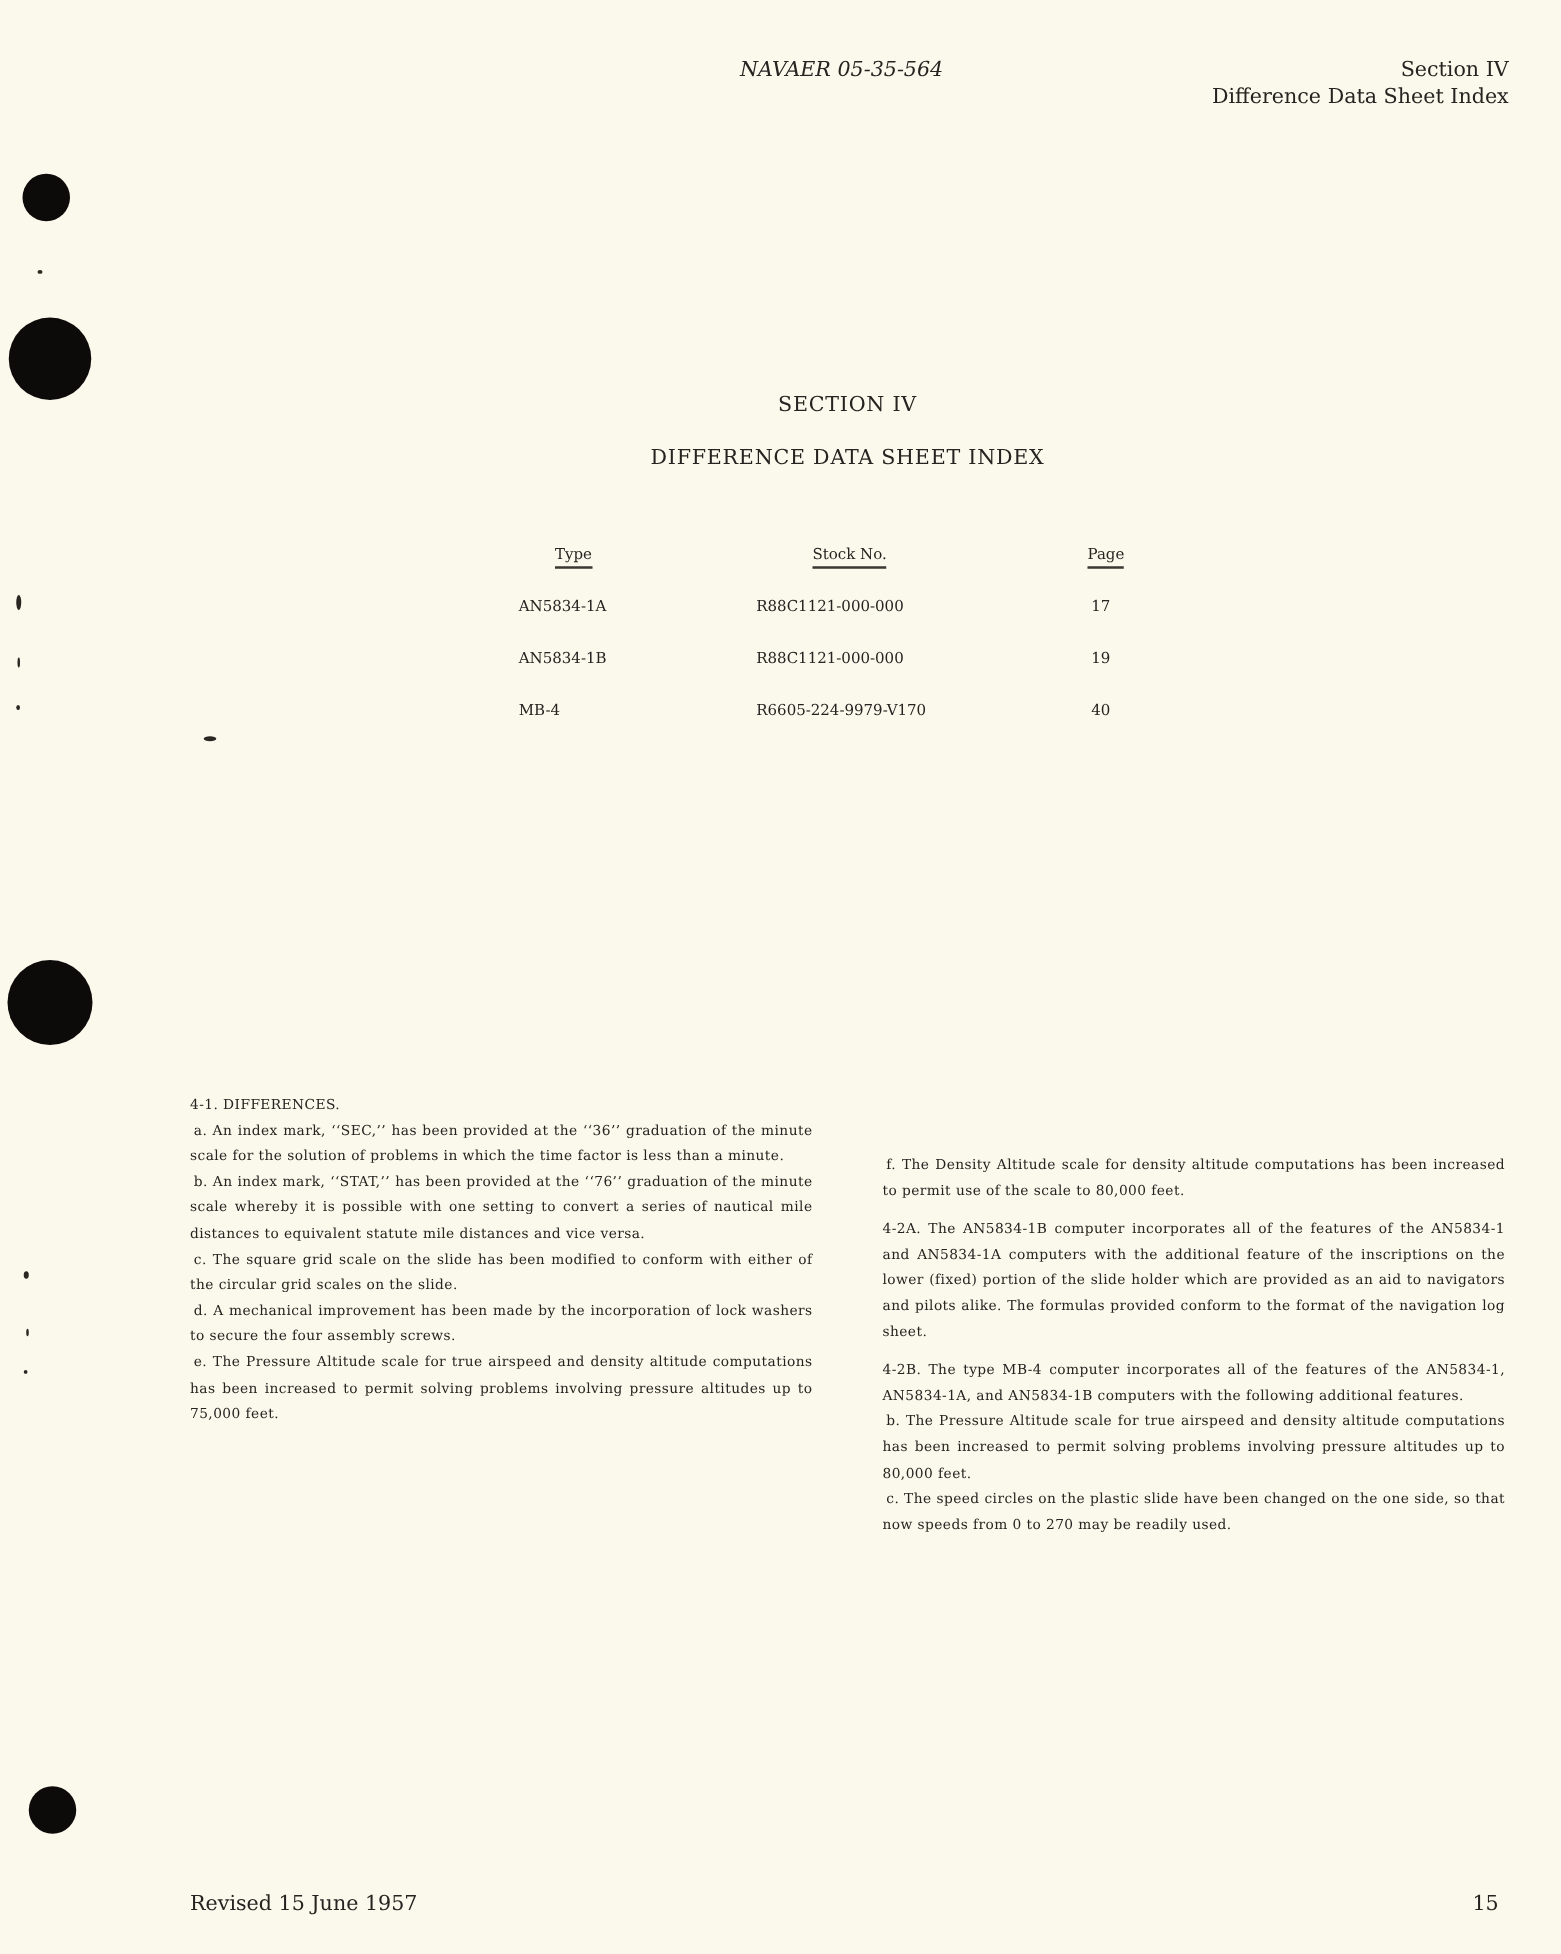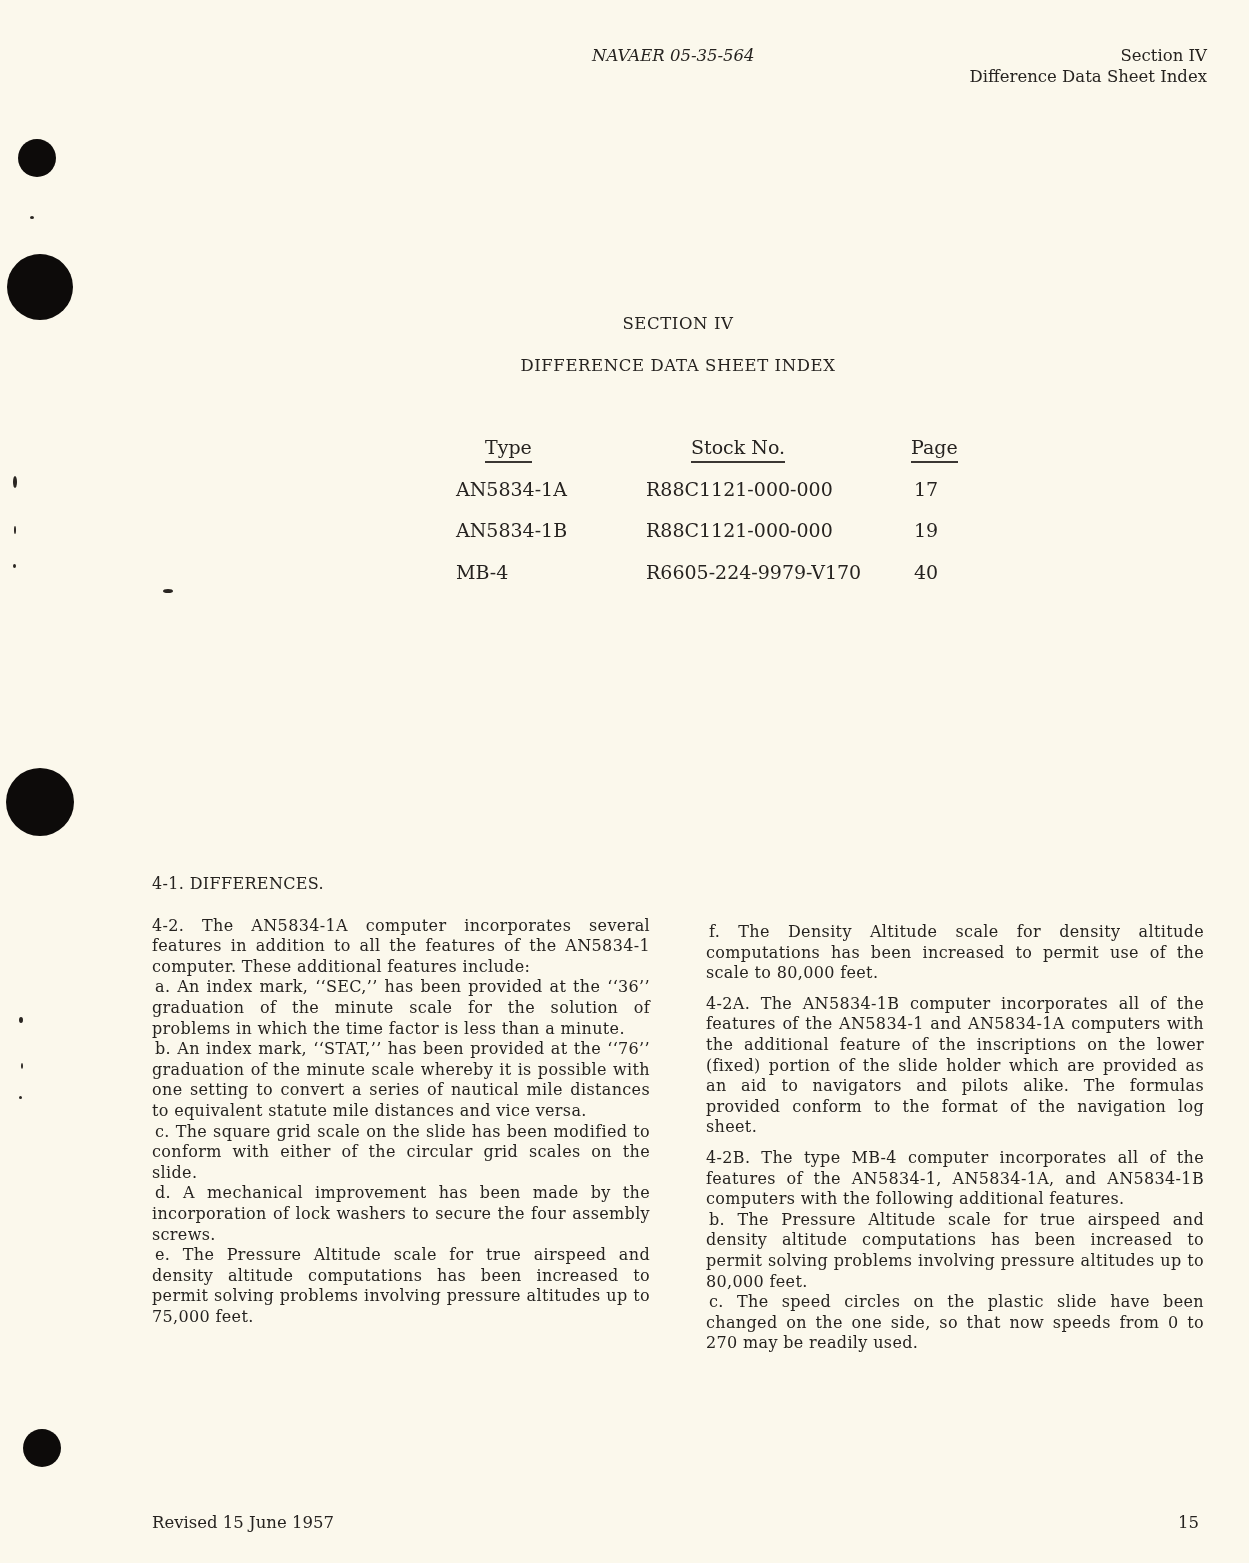--- a/index.html
+++ b/index.html
@@ -22,7 +22,7 @@
     #sect-1 { top: 314px; }
     #sect-2 { top: 356px; }
 
-    .tbl { position: absolute; left: 445px; top: 436px; width: 530px; font-size: 19px; }
+    .tbl { position: absolute; left: 404px; top: 436px; width: 530px; font-size: 12px; }
     .tbl .row { position: relative; height: 41.5px; }
     .tbl .c { position: absolute; white-space: nowrap; }
     .tbl .c1 { left: 11px; }

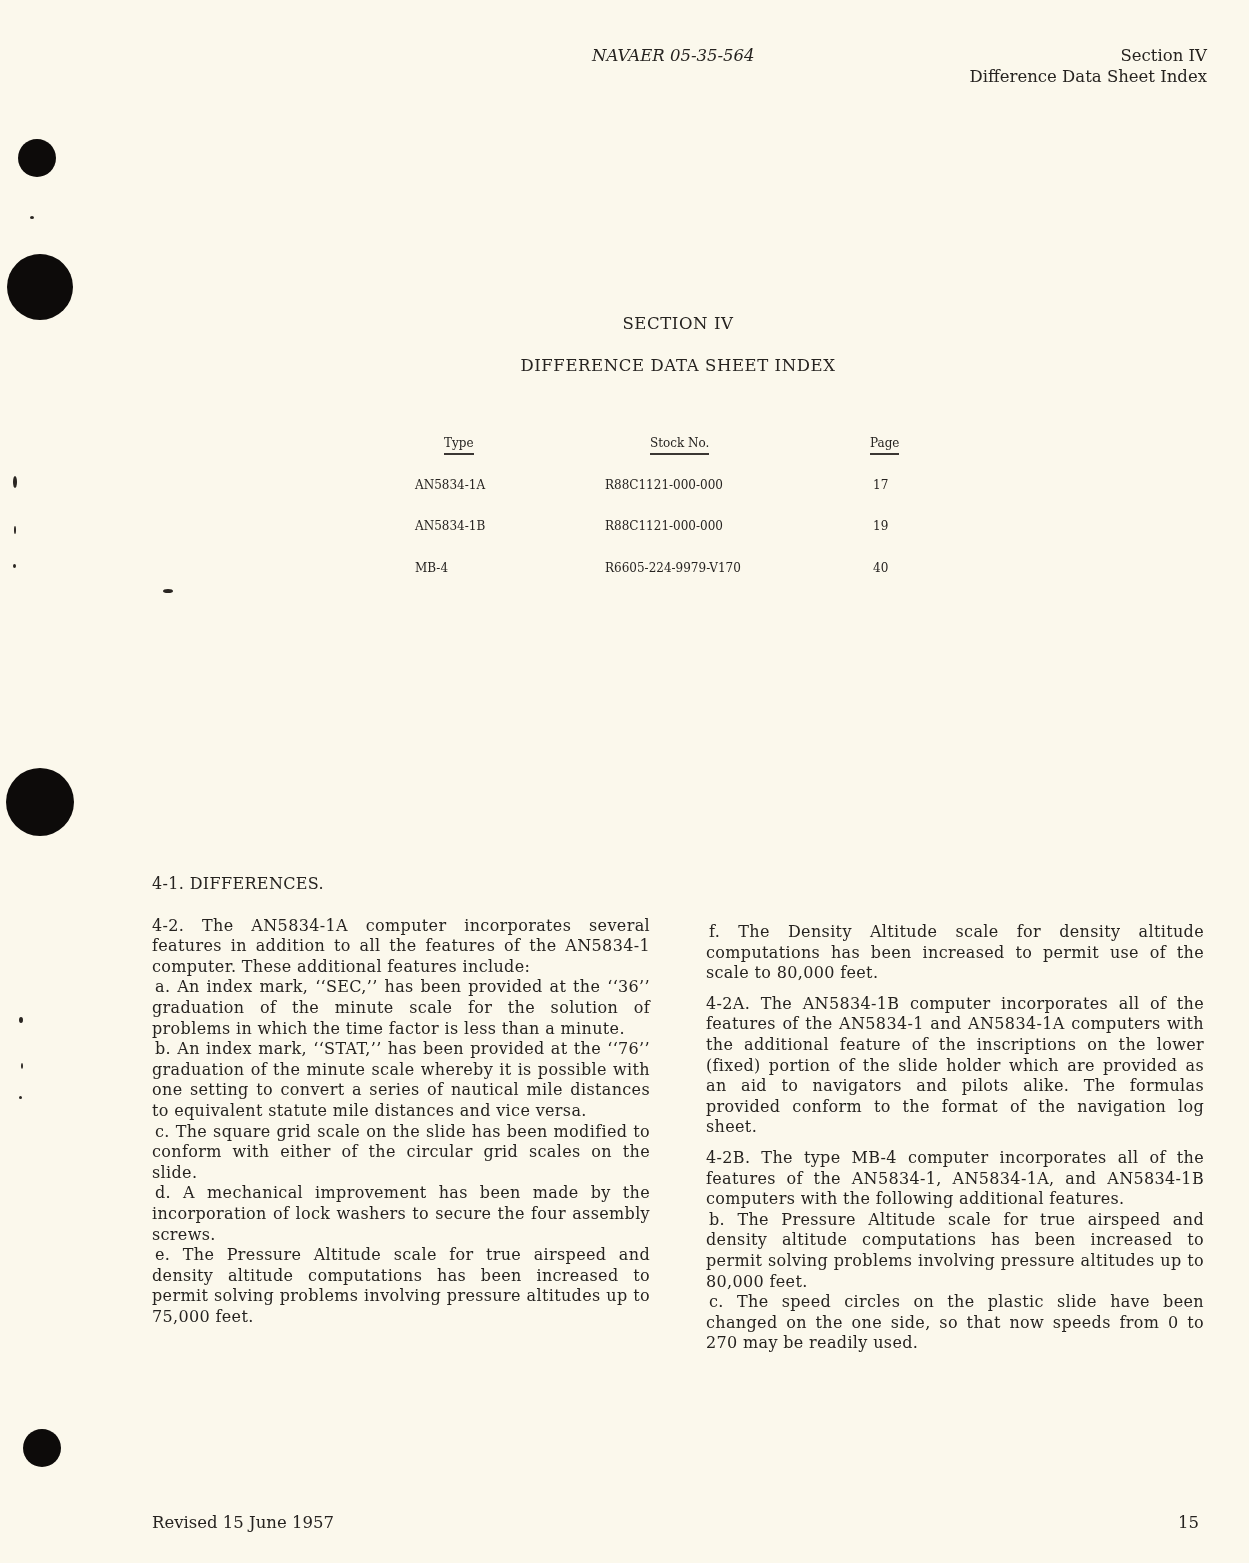--- a/index.html
+++ b/index.html
@@ -33,7 +33,7 @@
     .tbl .hd .c2 { left: 246px; }
     .tbl .hd .c3 { left: 466px; width: auto; }
 
-    .col { position: absolute; width: 498px; font-size: 16px; line-height: 20.6px;
+    .col { position: absolute; width: 498px; font-size: 11px; line-height: 20.6px;
            text-align: justify; letter-spacing: 0.35px; }
     #col-left { left: 152px; top: 874px; }
     #col-right { left: 706px; top: 922px; }

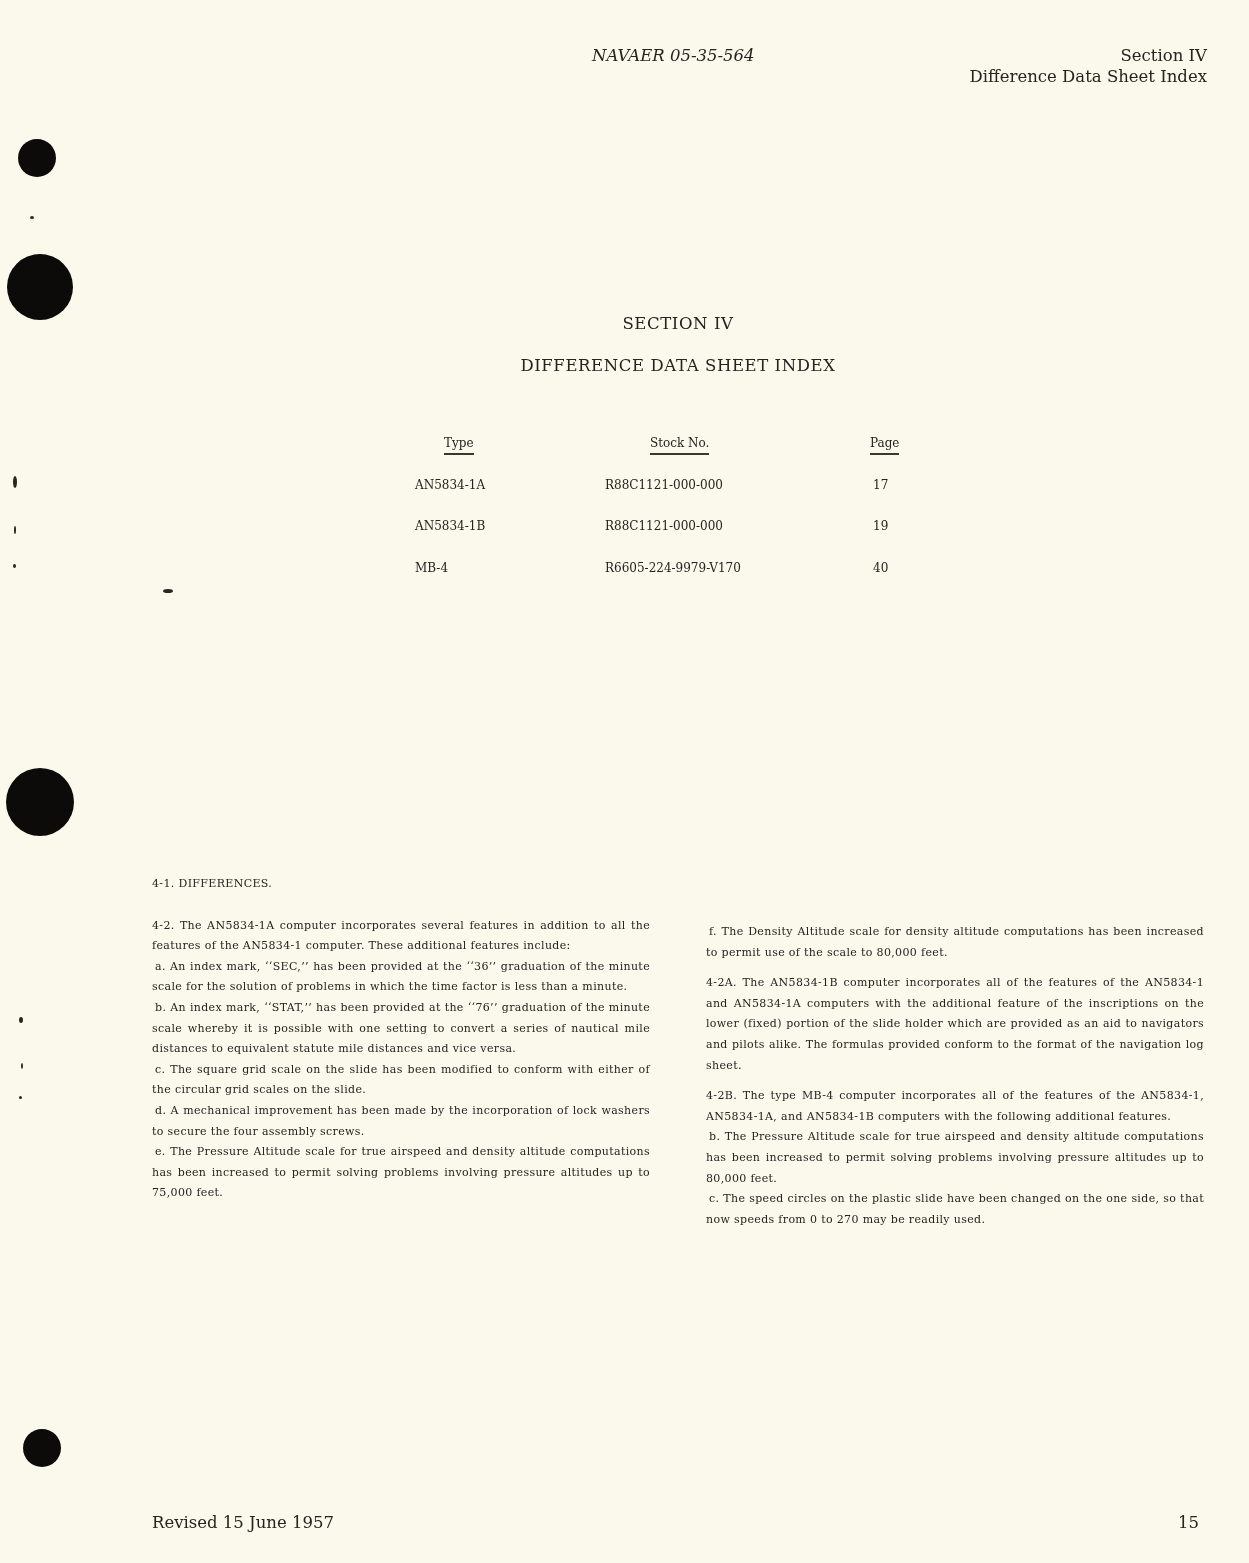--- a/index.html
+++ b/index.html
@@ -95,7 +95,6 @@
 
 <div class="col" id="col-left">
   <p>4-1.  DIFFERENCES.</p>
-  <p class="gap" style="margin-top:21px;">4-2.  The AN5834-1A computer incorporates several features in addition to all the features of the AN5834-1 computer.  These additional features include:</p>
   <p class="sub">a.  An index mark, ‘‘SEC,’’ has been provided at the ‘‘36’’ graduation of the minute scale for the solution of problems in which the time factor is less than a minute.</p>
   <p class="sub">b.  An index mark, ‘‘STAT,’’ has been provided at the ‘‘76’’ graduation of the minute scale whereby it is possible with one setting to convert a series of nautical mile distances to equivalent statute mile distances and vice versa.</p>
   <p class="sub">c.  The square grid scale on the slide has been modified to conform with either of the circular grid scales on the slide.</p>

